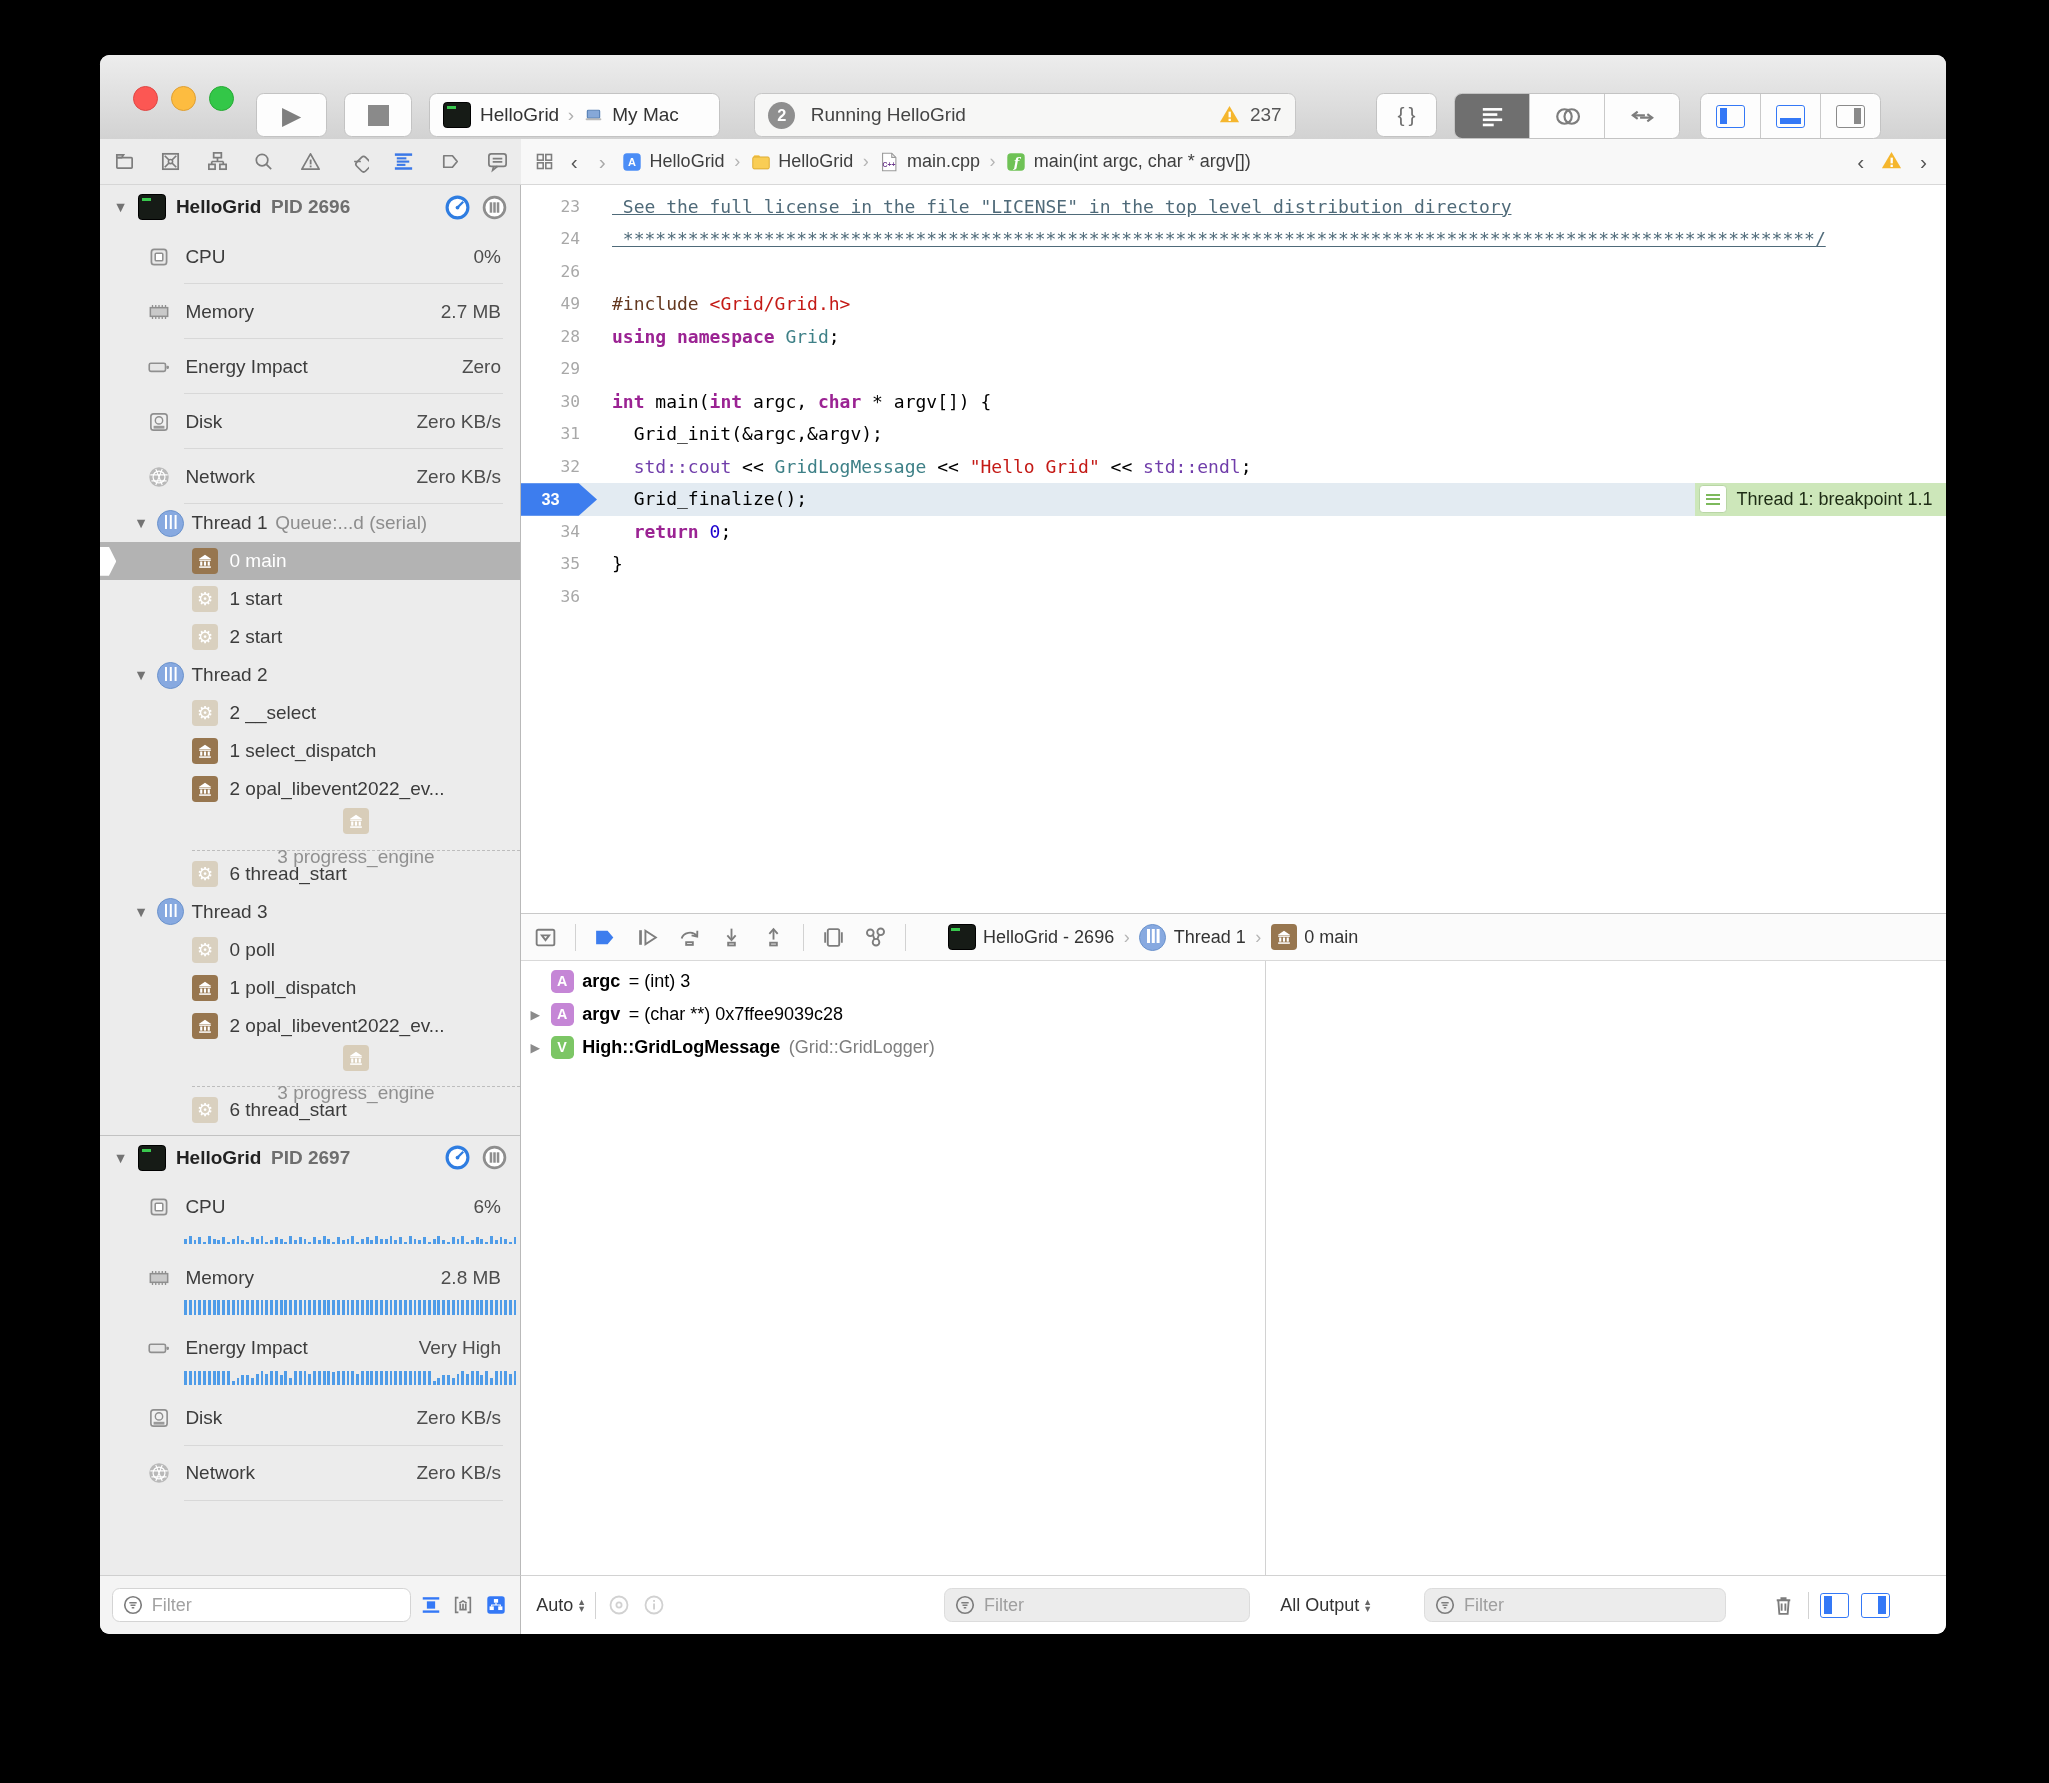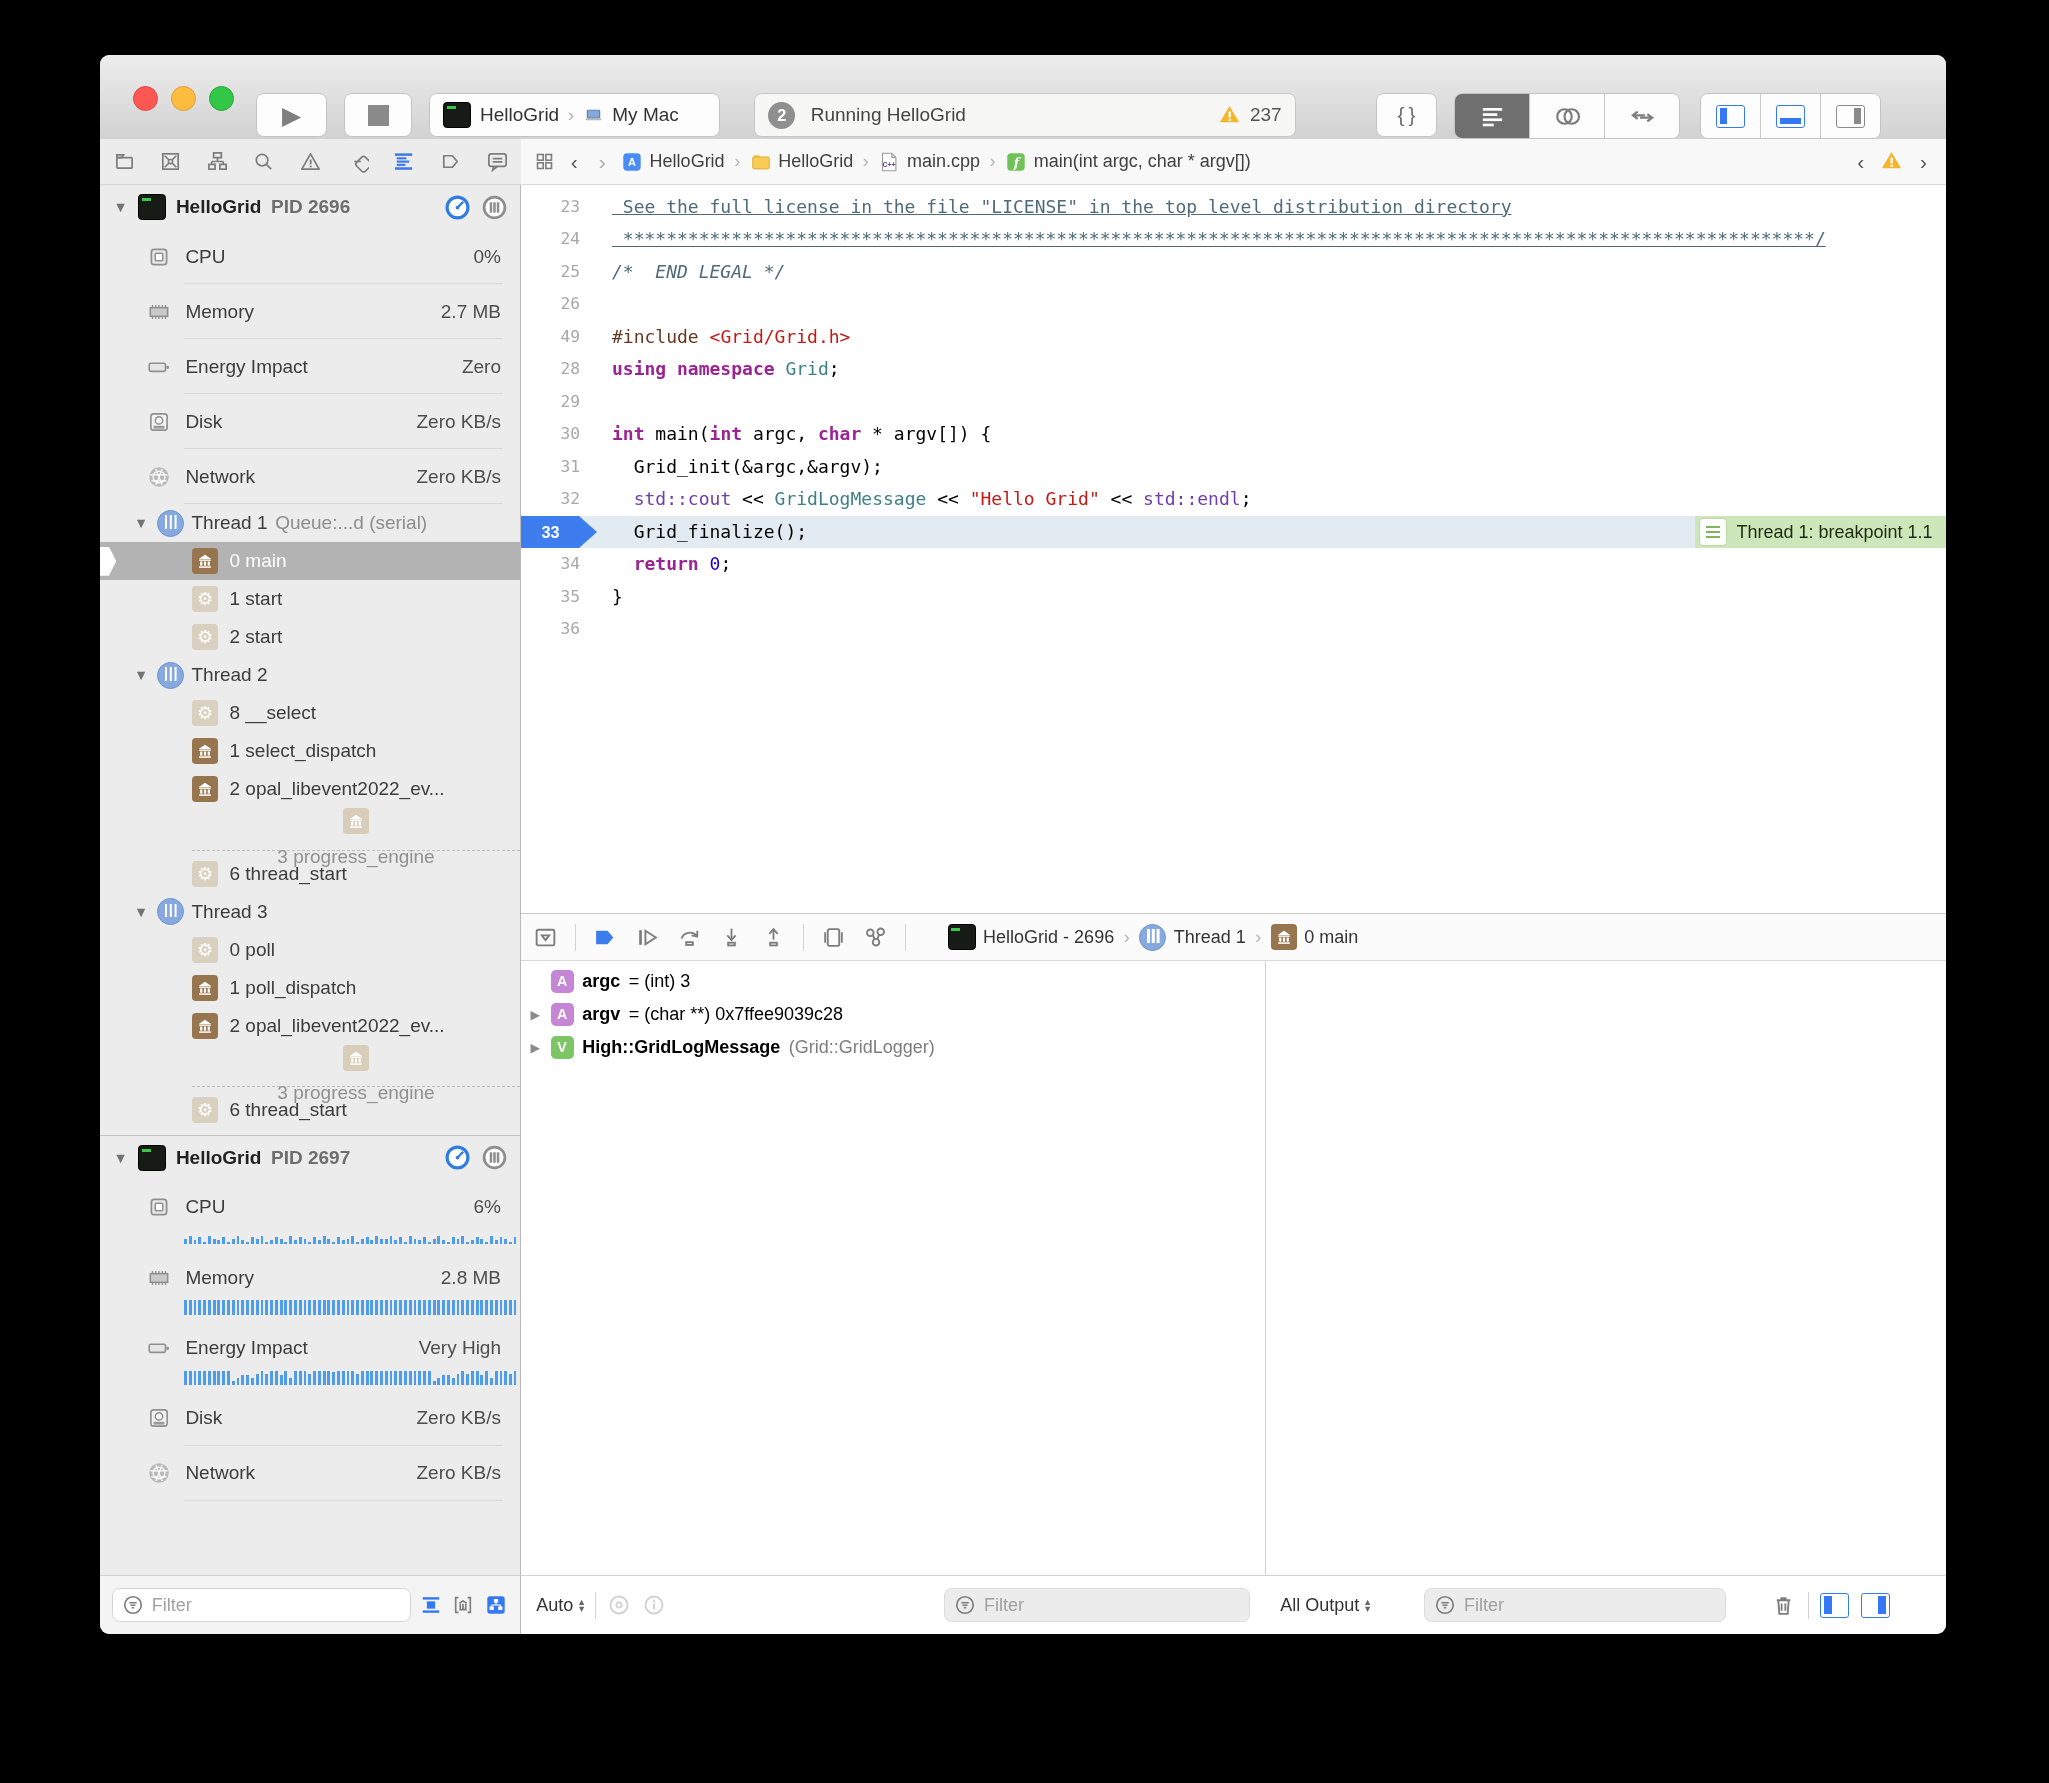--- a/index.html
+++ b/index.html
@@ -935,7 +935,6 @@
   <div class="code" id="code" style="padding-top: 5.7px;">
         <div class="cline"><span class="gut">23</span><span class="src"><span class="cm"> See the full license in the file "LICENSE" in the top level distribution directory</span></span></div>
         <div class="cline"><span class="gut">24</span><span class="src"><span class="cm"> **************************************************************************************************************/</span></span></div>
-        <div class="cline"><span class="gut">25</span><span class="src"><span class="cmi">/*  END LEGAL */</span></span></div>
         <div class="cline"><span class="gut">26</span><span class="src"></span></div>
         <div class="cline"><span class="gut">49</span><span class="src"><span class="pre">#include </span><span class="str">&lt;Grid/Grid.h&gt;</span></span></div>
         <div class="cline"><span class="gut">28</span><span class="src"><span class="kw">using namespace</span><span class="ty"> Grid</span><span class="pl">;</span></span></div>

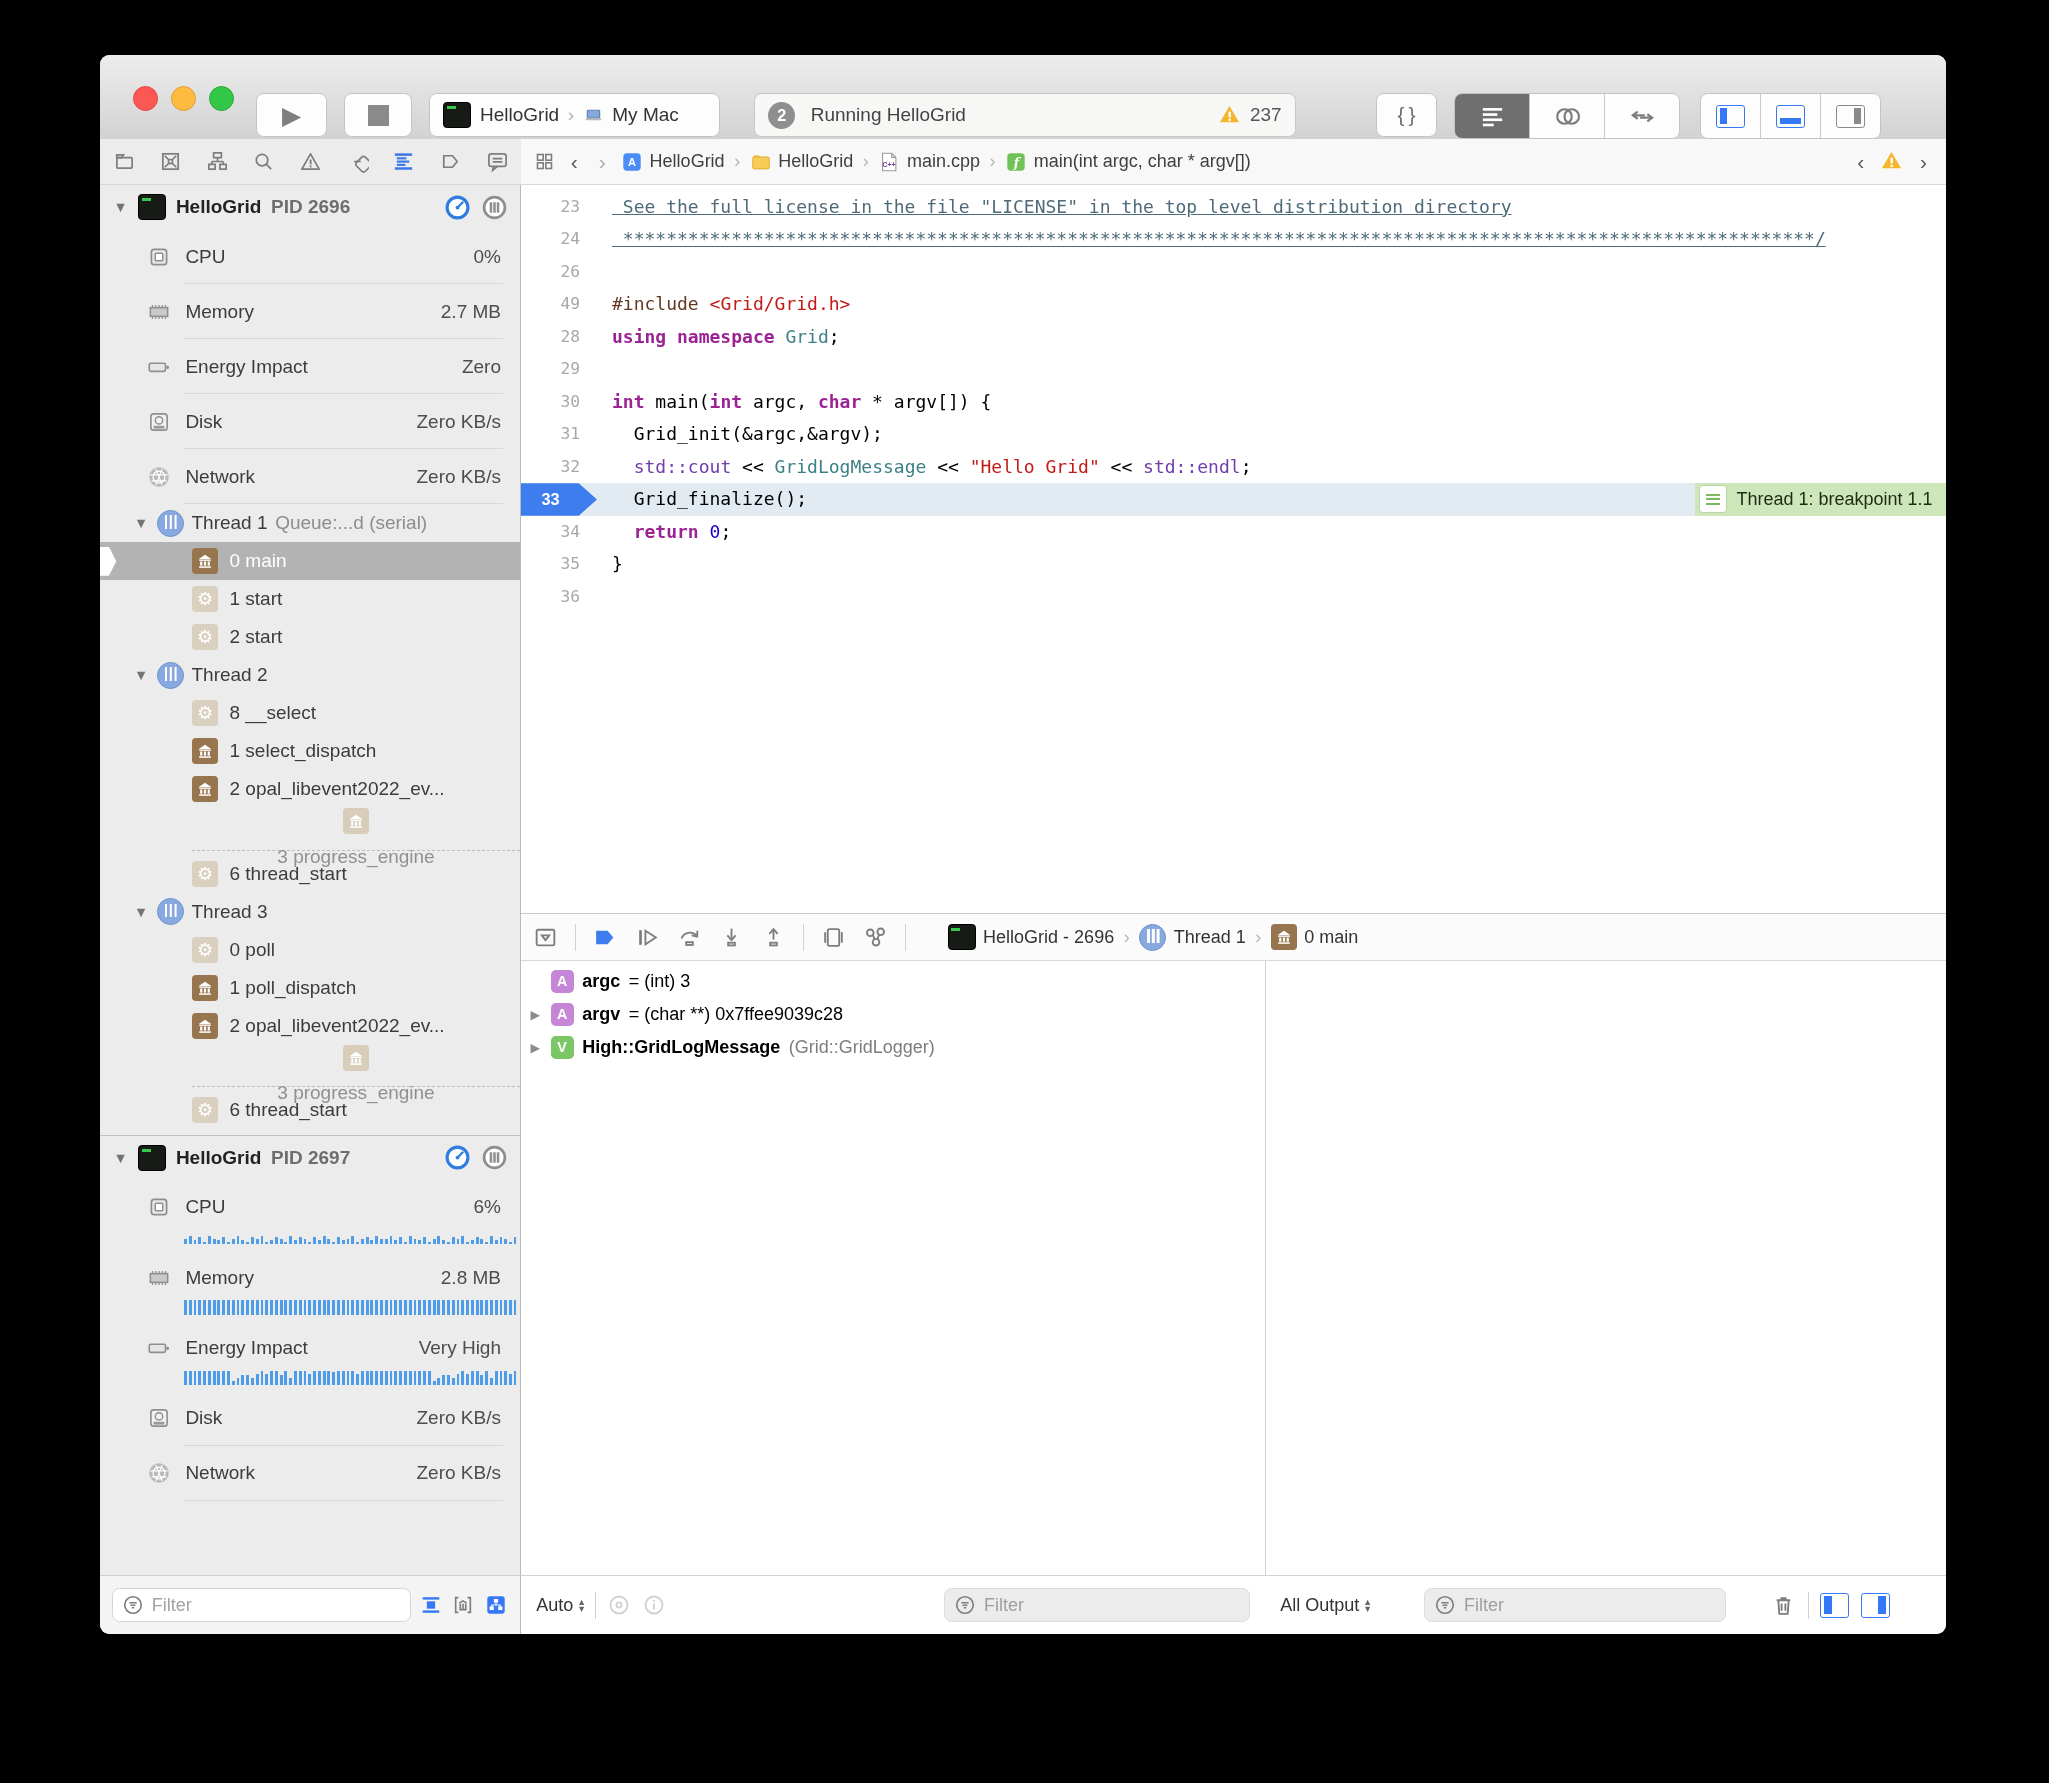--- a/index.html
+++ b/index.html
@@ -423,7 +423,7 @@
           </div>
           <div class="frame-row">
             <span class="f-ic f-gear">⚙</span>
-            <span>8 __select</span>
+            <span>2 __select</span>
           </div>
           <div class="frame-row">
             <span class="f-ic" style="background: rgb(151, 118, 79);">

